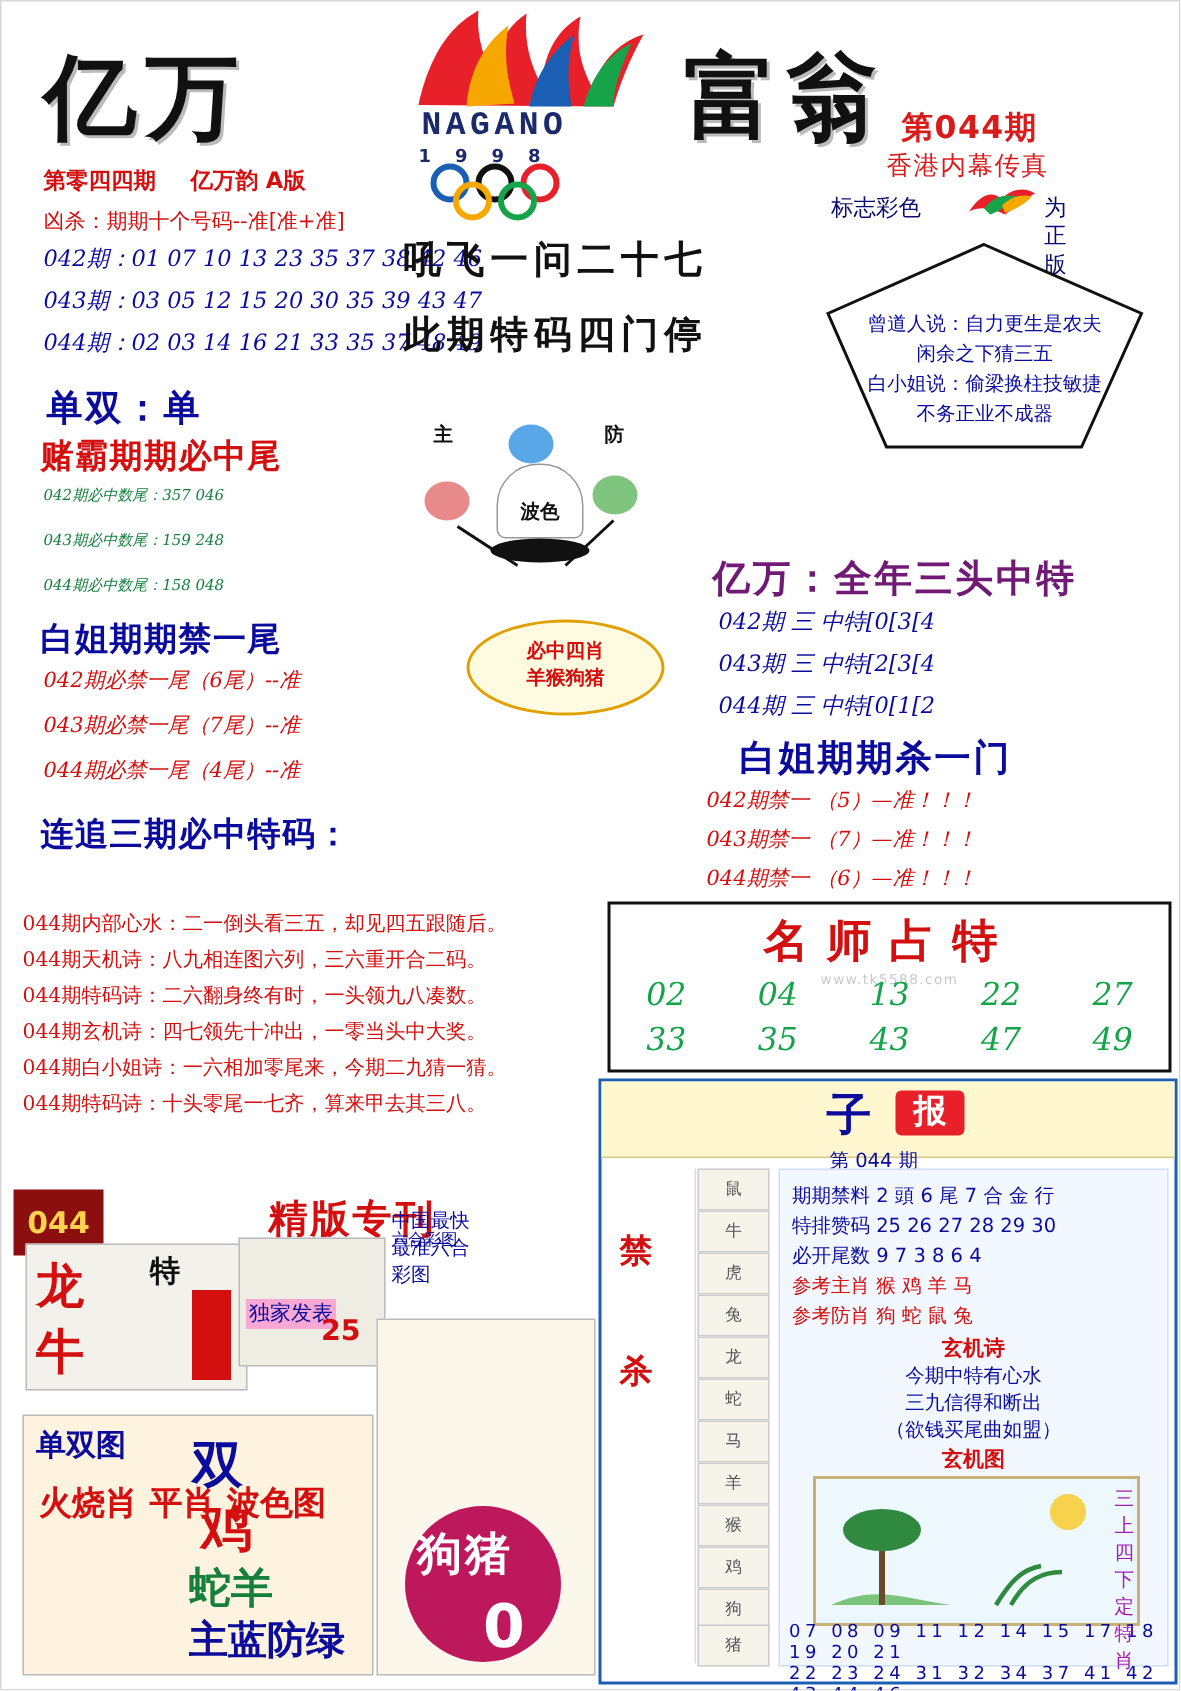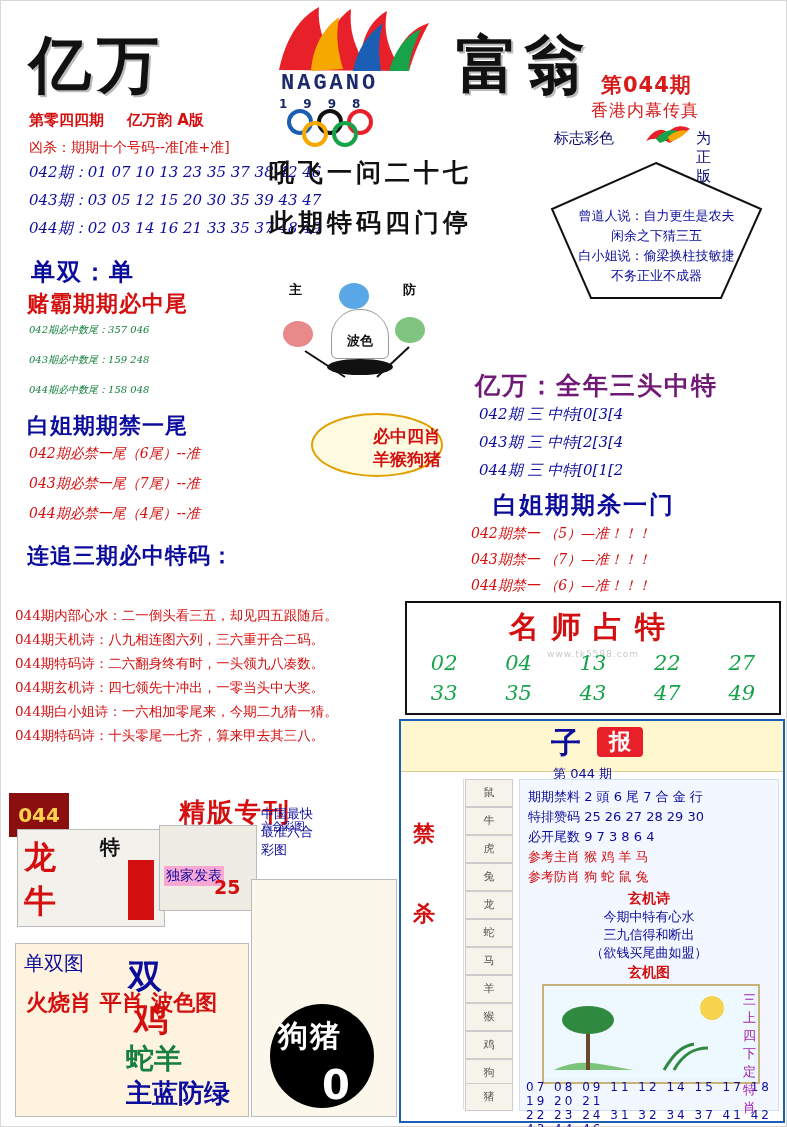--- a/index.html
+++ b/index.html
@@ -74,7 +74,7 @@
 
   
   .oval{left:310px;top:412px;width:128px;height:60px;background:#fffbe0;border:2px solid #e0a000;border-radius:50%;}
-  .oval div{text-align:right;color:#d30f0f;font-weight:bold;font-size:17px;}
+  .oval div{text-align:center;color:#d30f0f;font-weight:bold;font-size:13px;}
 
   
   .h-yiwan{left:474px;top:368px;font-size:25px;font-weight:bold;color:#701a75;letter-spacing:2px;}

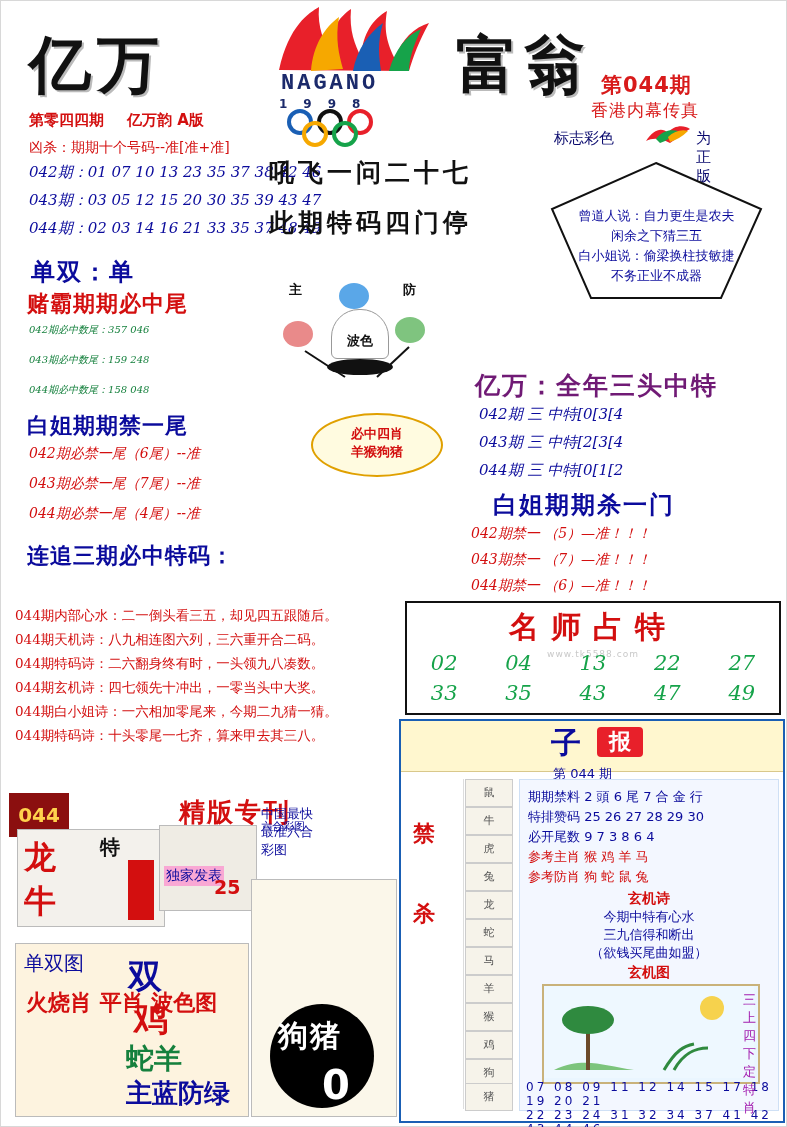--- a/index.html
+++ b/index.html
@@ -113,7 +113,7 @@
   .pic2 .lbl{position:absolute;left:4px;top:40px;font-size:14px;color:#0b0b9c;background:#f9a8d4;padding:1px 2px;}
   .pic2 .num25{position:absolute;left:54px;top:50px;font-size:19px;font-weight:bold;color:#d30f0f;}
   .pic3{position:absolute;left:6px;top:150px;width:232px;height:172px;background:#fdf3df;border:1px solid #bbb;overflow:hidden;}
-  .pic3 .ttl{position:absolute;left:8px;top:6px;font-size:20px;font-weight:normal;color:#0b0b9c;}
+  .pic3 .ttl{position:absolute;left:8px;top:6px;font-size:20px;font-weight:bold;color:#0b0b9c;}
   .pic3 .shuang{position:absolute;left:112px;top:10px;font-size:34px;font-weight:bold;color:#0b0b9c;}
   .pic3 .ji{position:absolute;left:118px;top:52px;font-size:34px;font-weight:bold;color:#d30f0f;}
   .pic3 .she{position:absolute;left:110px;top:96px;font-size:28px;font-weight:bold;color:#15803d;}

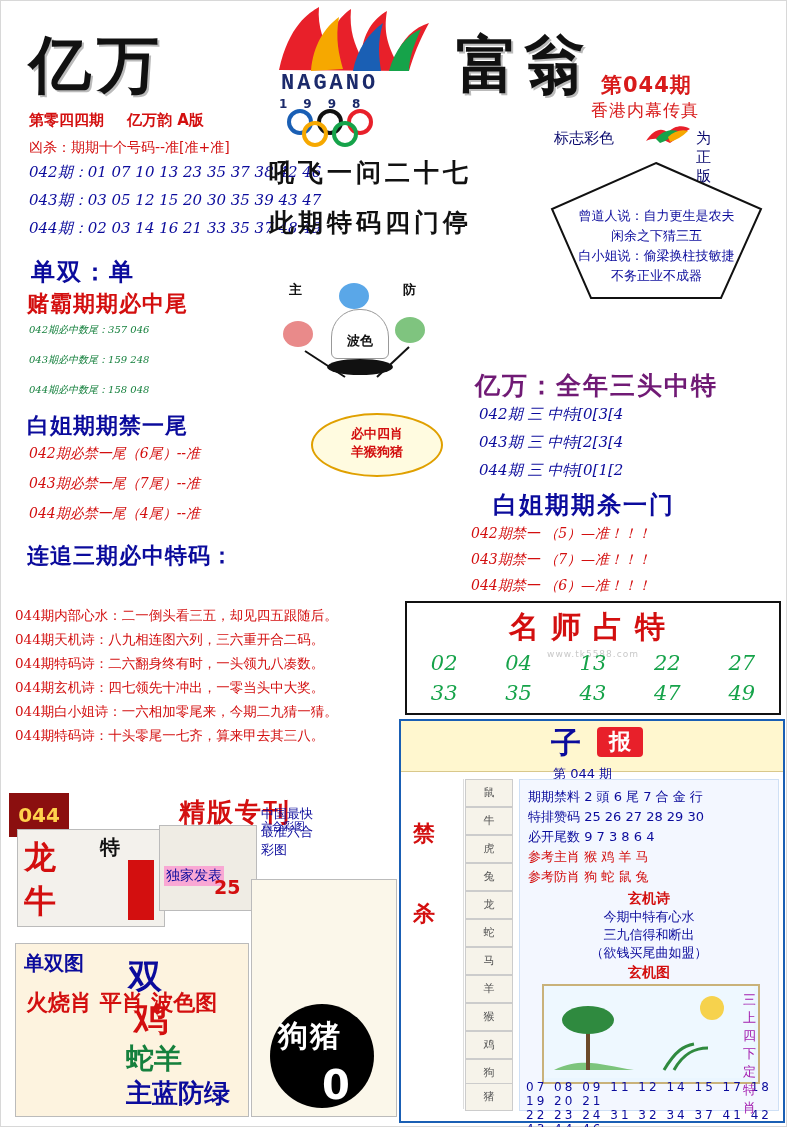--- a/index.html
+++ b/index.html
@@ -120,7 +120,7 @@
   .pic3 .zhu{position:absolute;left:110px;top:132px;font-size:26px;font-weight:bold;color:#0b0b9c;}
   .pic3 .col1{position:absolute;left:10px;top:44px;font-size:22px;font-weight:bold;color:#d30f0f;line-height:30px;}
   .pic4{position:absolute;left:242px;top:86px;width:144px;height:236px;background:#fbf7ea;border:1px solid #bbb;overflow:hidden;}
-  .pic4 .circ{position:absolute;left:18px;top:124px;width:104px;height:104px;border-radius:50%;background:#000000;}
+  .pic4 .circ{position:absolute;left:18px;top:124px;width:104px;height:104px;border-radius:50%;background:#be185d;}
   .pic4 .circ .tx{position:absolute;left:8px;top:12px;font-size:30px;font-weight:bold;color:#fff;letter-spacing:2px;}
   .pic4 .zero{position:absolute;left:52px;top:58px;font-size:40px;font-weight:bold;color:#fff;}
 

